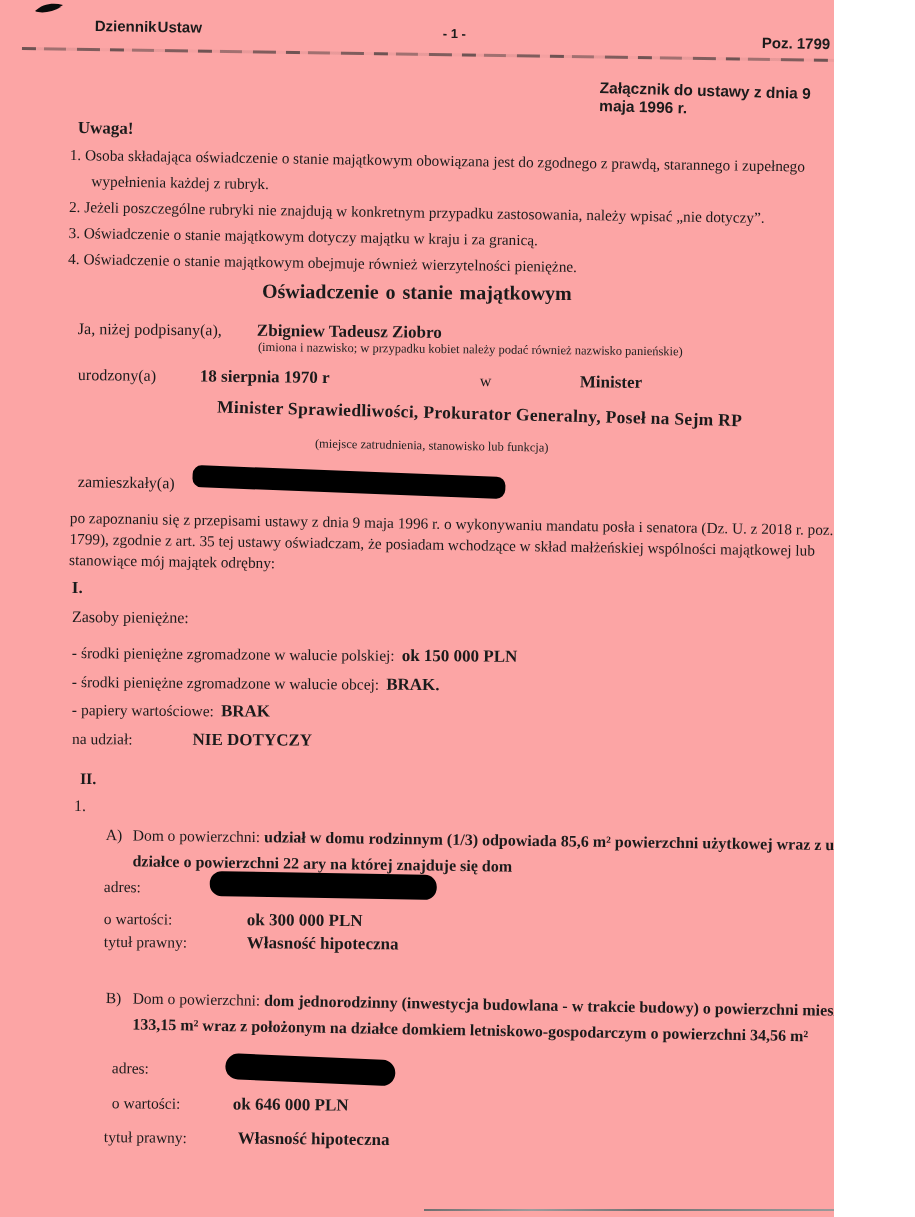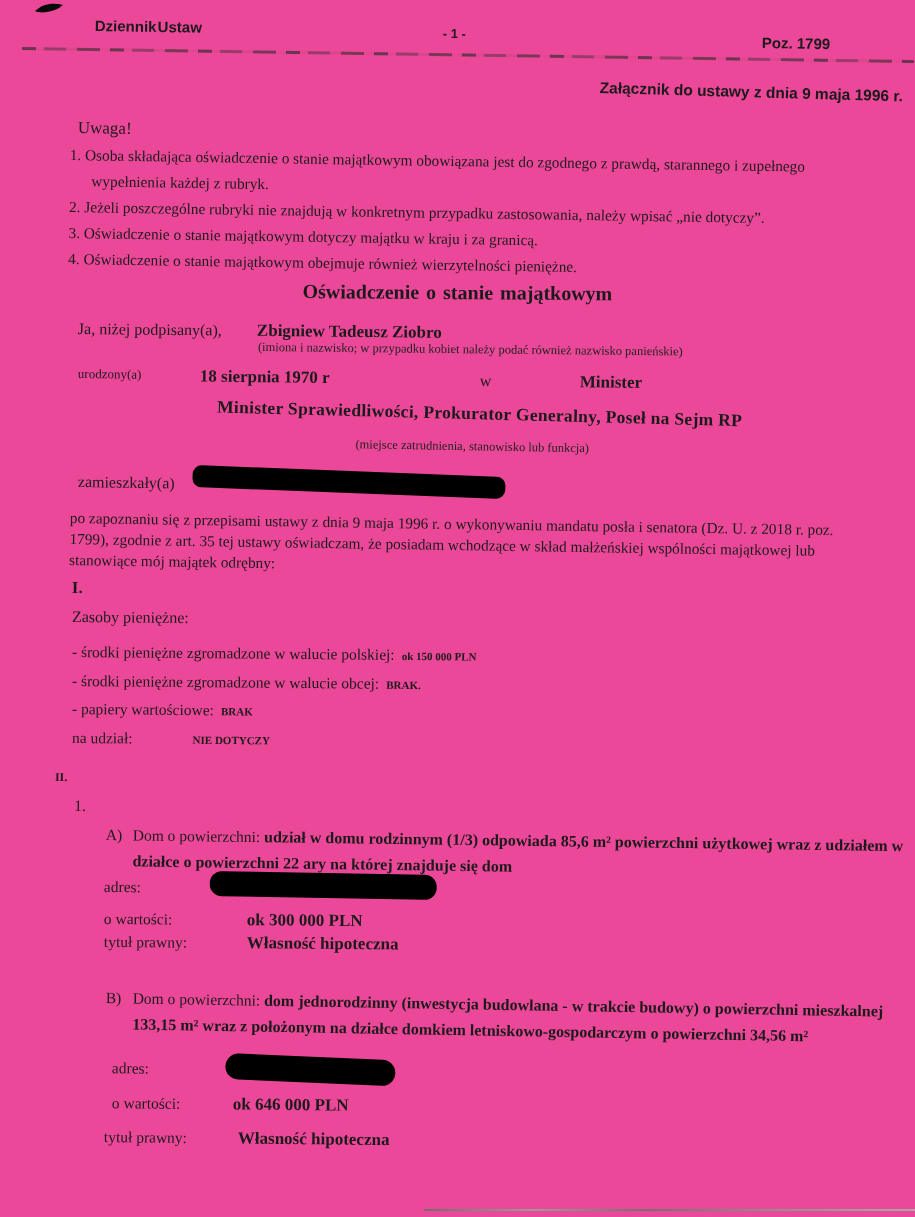--- a/index.html
+++ b/index.html
@@ -4,7 +4,7 @@
 <style>
   html,body{margin:0;padding:0;background:#ffffff;}
   .page{
-    position:relative;width:915px;height:1217px;background:#ec4899;overflow:hidden;
+    position:relative;width:834px;height:1217px;background:#fca5a5;overflow:hidden;
     font-family:"Liberation Serif","DejaVu Serif",serif;color:#1b1b1b;
   }
   .abs{position:absolute;}

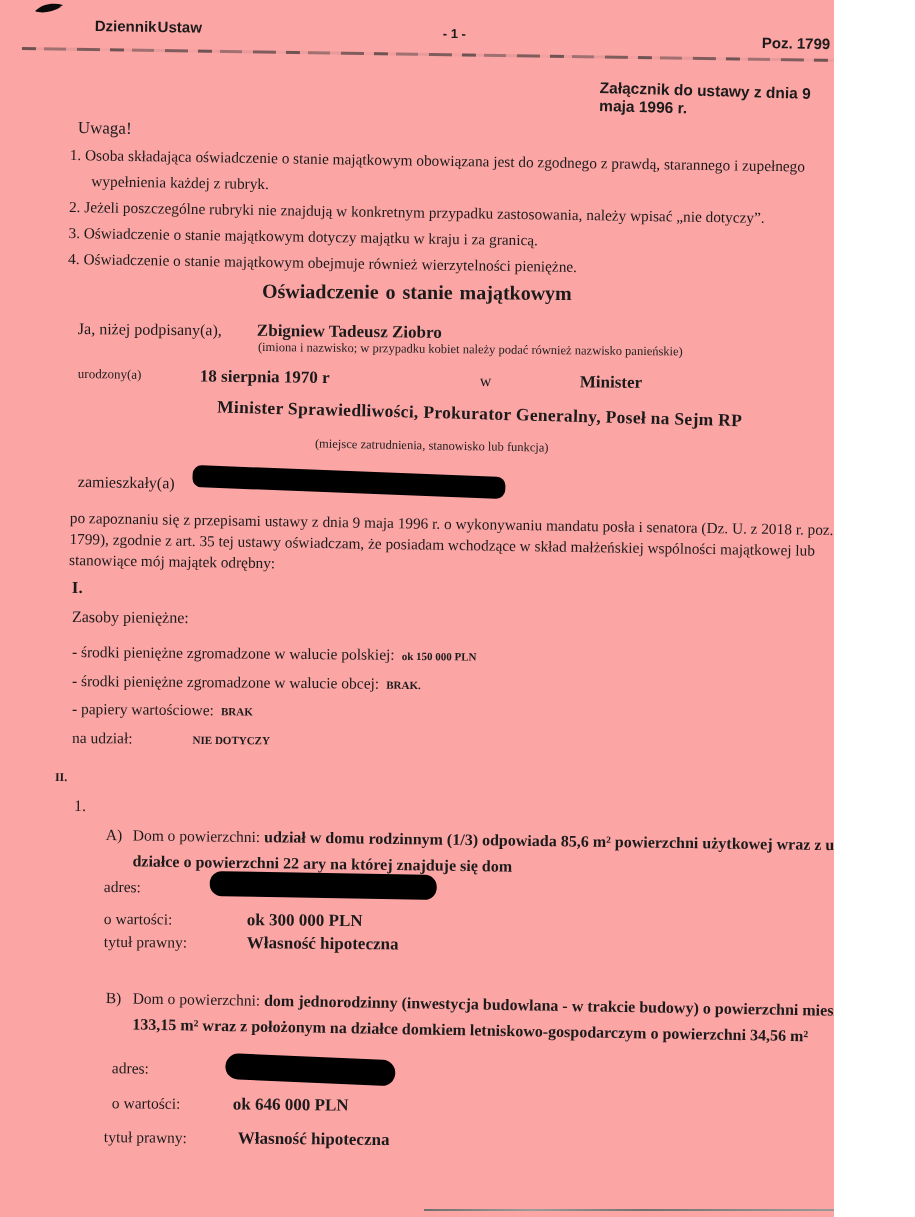--- a/index.html
+++ b/index.html
@@ -47,7 +47,7 @@
 
   <span class="abs sans rt" style="left:600px;top:79px;font-size:15.5px;font-weight:600;transform:rotate(1.6deg);">Załącznik do ustawy z dnia 9 maja 1996 r.</span>
 
-  <span class="abs rt" style="left:78px;top:118px;font-size:17px;transform:rotate(1deg);">Uwaga!</span>
+  <span class="abs rt" style="left:78px;top:118px;font-size:17px;transform:rotate(1deg);font-weight:bold;">Uwaga!</span>
 
   <div class="abs rt" style="left:70px;top:142px;width:800px;font-size:15.3px;line-height:26px;transform:rotate(0.9deg);">
     <div class="notice-item"><span>1.</span> <span>Osoba składająca oświadczenie o stanie majątkowym obowiązana jest do zgodnego z prawdą, starannego i zupełnego wypełnienia każdej z rubryk.</span></div>

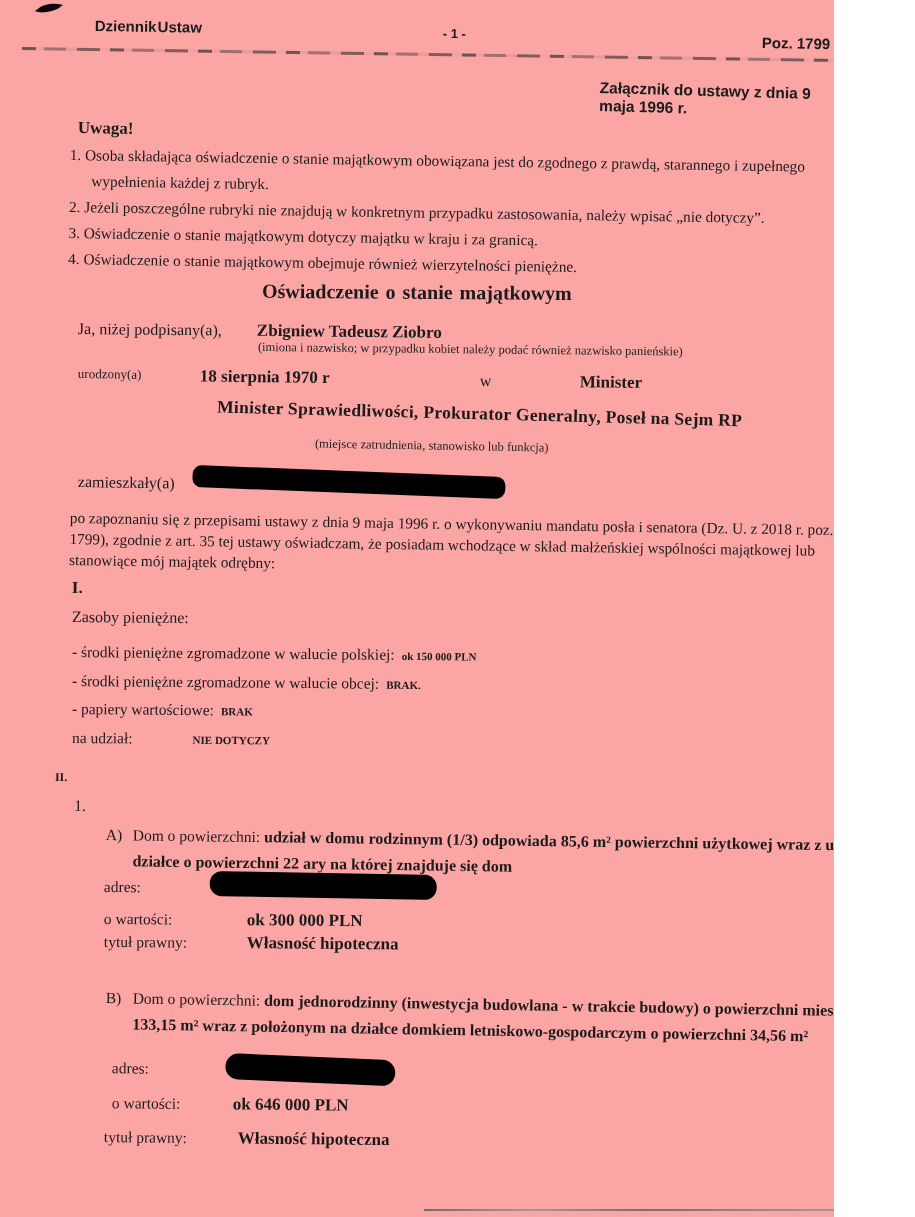--- a/index.html
+++ b/index.html
@@ -65,7 +65,7 @@
   <span class="abs cap rt" style="left:258px;top:340px;transform:rotate(0.6deg);">(imiona i nazwisko; w przypadku kobiet należy podać również nazwisko panieńskie)</span>
 
   <div class="abs rt" style="left:78px;top:365px;width:780px;transform:rotate(0.7deg);">
-    <span class="abs" style="left:0;top:1px;font-size:13px;">urodzony(a)</span>
+    <span class="abs" style="left:0;top:1px;font-size:16px;">urodzony(a)</span>
     <span class="abs b" style="left:122px;top:0;font-size:17px;">18 sierpnia 1970 r</span>
     <span class="abs" style="left:402px;top:2px;font-size:16px;">w</span>
     <span class="abs b" style="left:502px;top:1px;font-size:17px;">Minister</span>

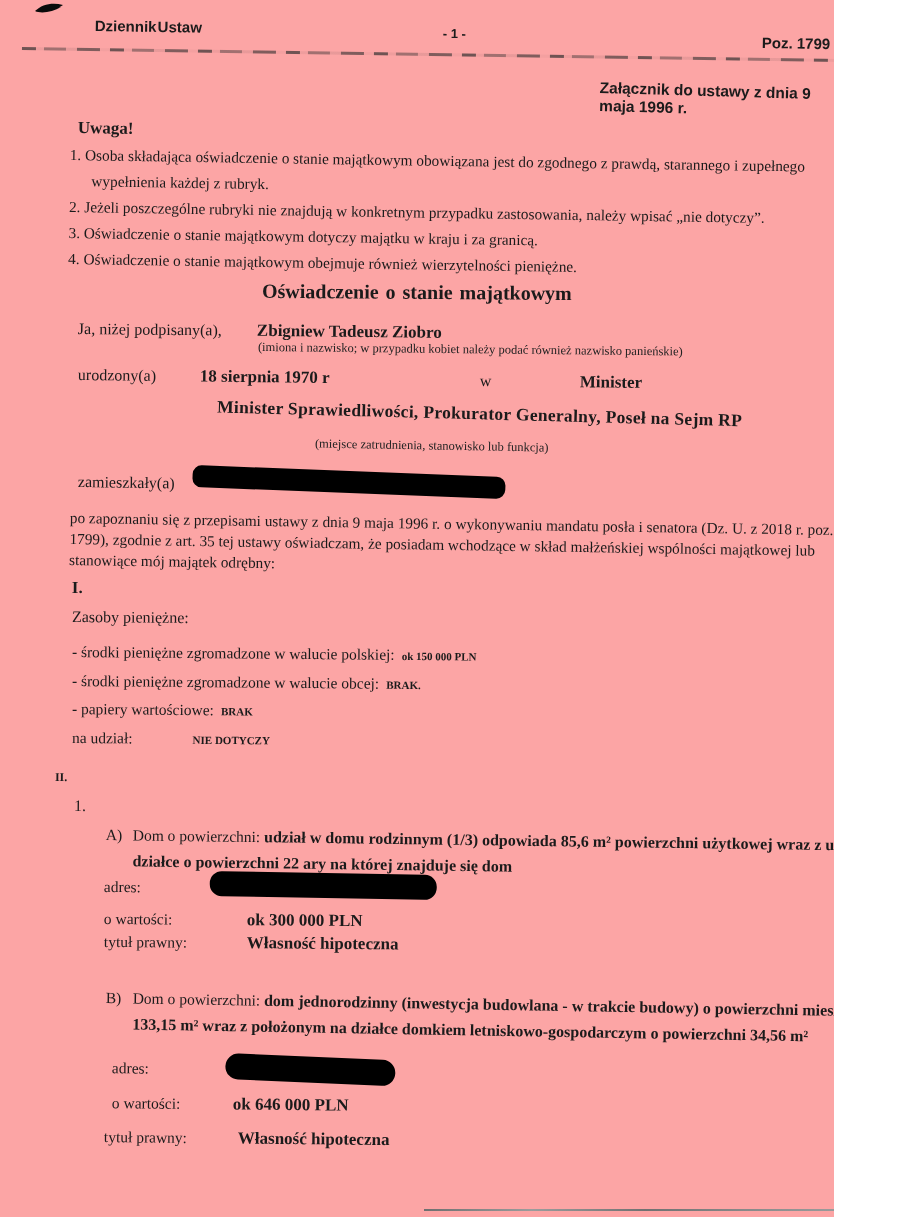--- a/index.html
+++ b/index.html
@@ -23,7 +23,7 @@
   .thinline{position:absolute;height:2px;
     background:linear-gradient(90deg,#6f6f6f,#9c9c9c 22%,#717171 45%,#8e8e8e 70%,#a9a9a9);}
   .mrow{font-size:15.5px;}
-  .mrow .val{font-weight:bold;font-size:11px;margin-left:7px;}
+  .mrow .val{font-weight:bold;font-size:17px;margin-left:7px;}
   .proprow{font-size:15.5px;font-family:Liberation Serif, serif;}
   .propdesc{font-size:15.5px;line-height:26px;padding-left:27px;text-indent:-27px;}
   .propdesc .letter{display:inline-block;width:27px;text-indent:0;}

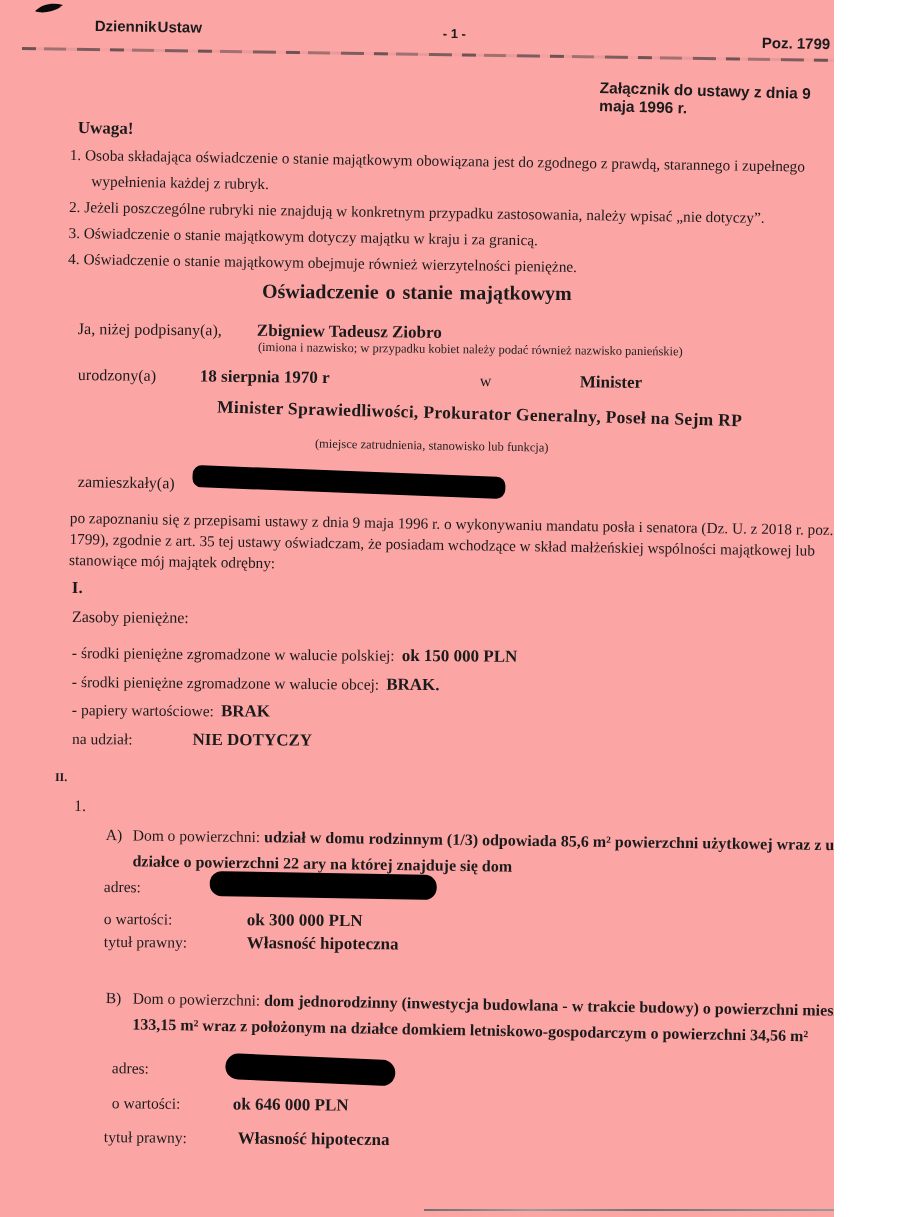--- a/index.html
+++ b/index.html
@@ -95,7 +95,7 @@
     <span>na udział:</span><span class="val" style="margin-left:60px;">NIE DOTYCZY</span>
   </div>
 
-  <span class="abs b rt" style="left:55px;top:770px;font-size:12px;transform:rotate(0.5deg);">II.</span>
+  <span class="abs b rt" style="left:80px;top:770px;font-size:16px;transform:rotate(0.5deg);">II.</span>
   <span class="abs rt" style="left:74px;top:797px;font-size:16px;transform:rotate(0.5deg);">1.</span>
 
   <div class="abs propdesc rt" style="left:106px;top:822px;width:780px;transform:rotate(0.8deg);">

